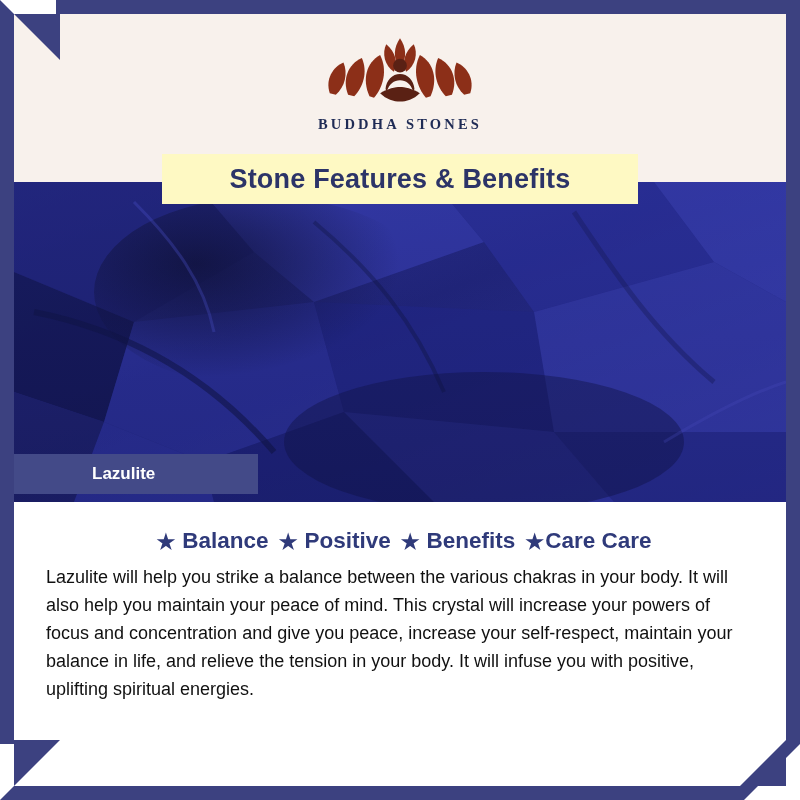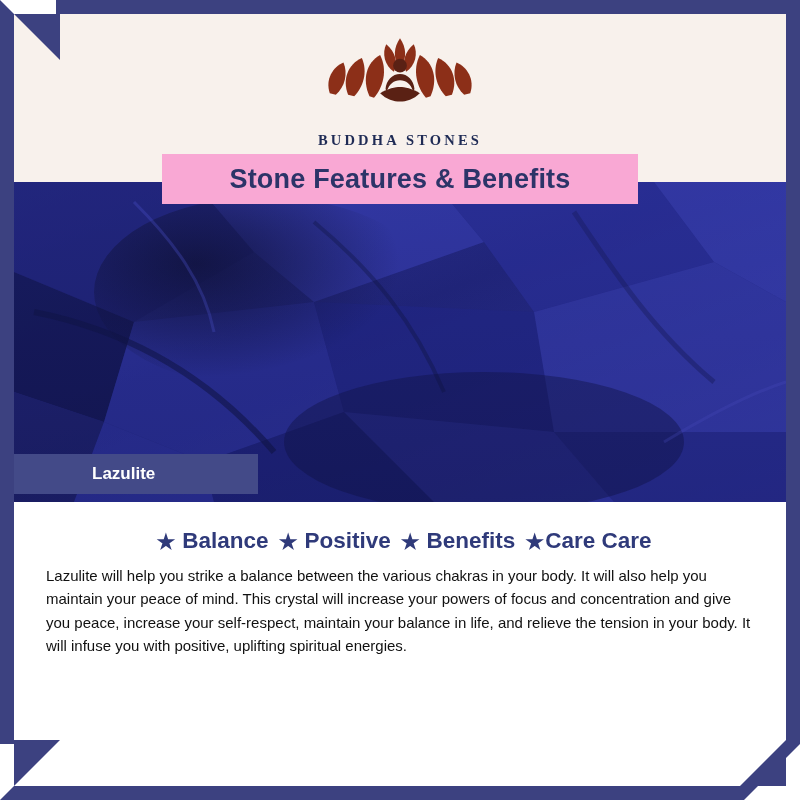--- a/index.html
+++ b/index.html
@@ -112,7 +112,7 @@
     height: 86px;
   }
   .brand-name {
-    margin-top: 18px;
+    margin-top: 2px;
     color: #1f2b55;
     font-size: 14.5px;
     letter-spacing: 3.2px;

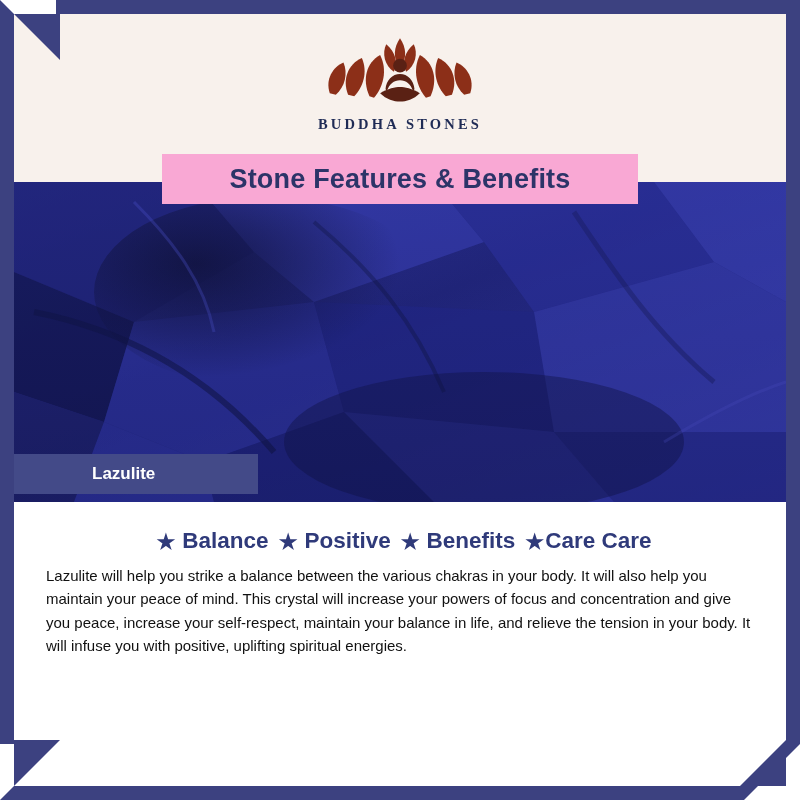--- a/index.html
+++ b/index.html
@@ -127,7 +127,7 @@
     right: 148px;
     top: 140px;
     height: 50px;
-    background: #f9a8d4;
+    background: #fef9c3;
     display: flex;
     align-items: center;
     justify-content: center;

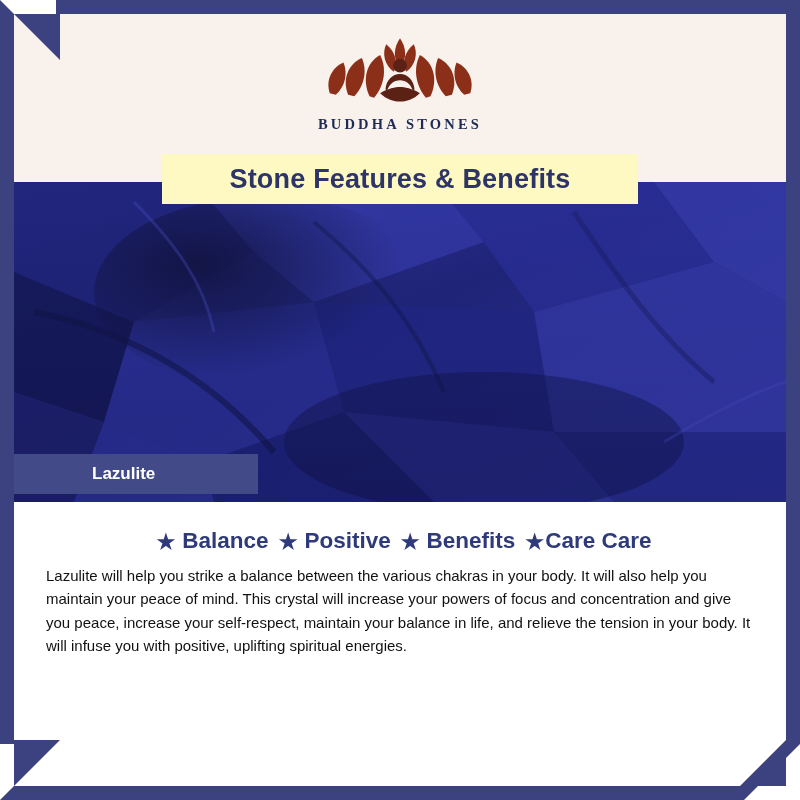--- a/index.html
+++ b/index.html
@@ -204,7 +204,7 @@
 
   .description {
     color: #111111;
-    font-size: 15px;
+    font-size: 18px;
     line-height: 1.55;
     text-align: left;
     padding: 0 8px;

